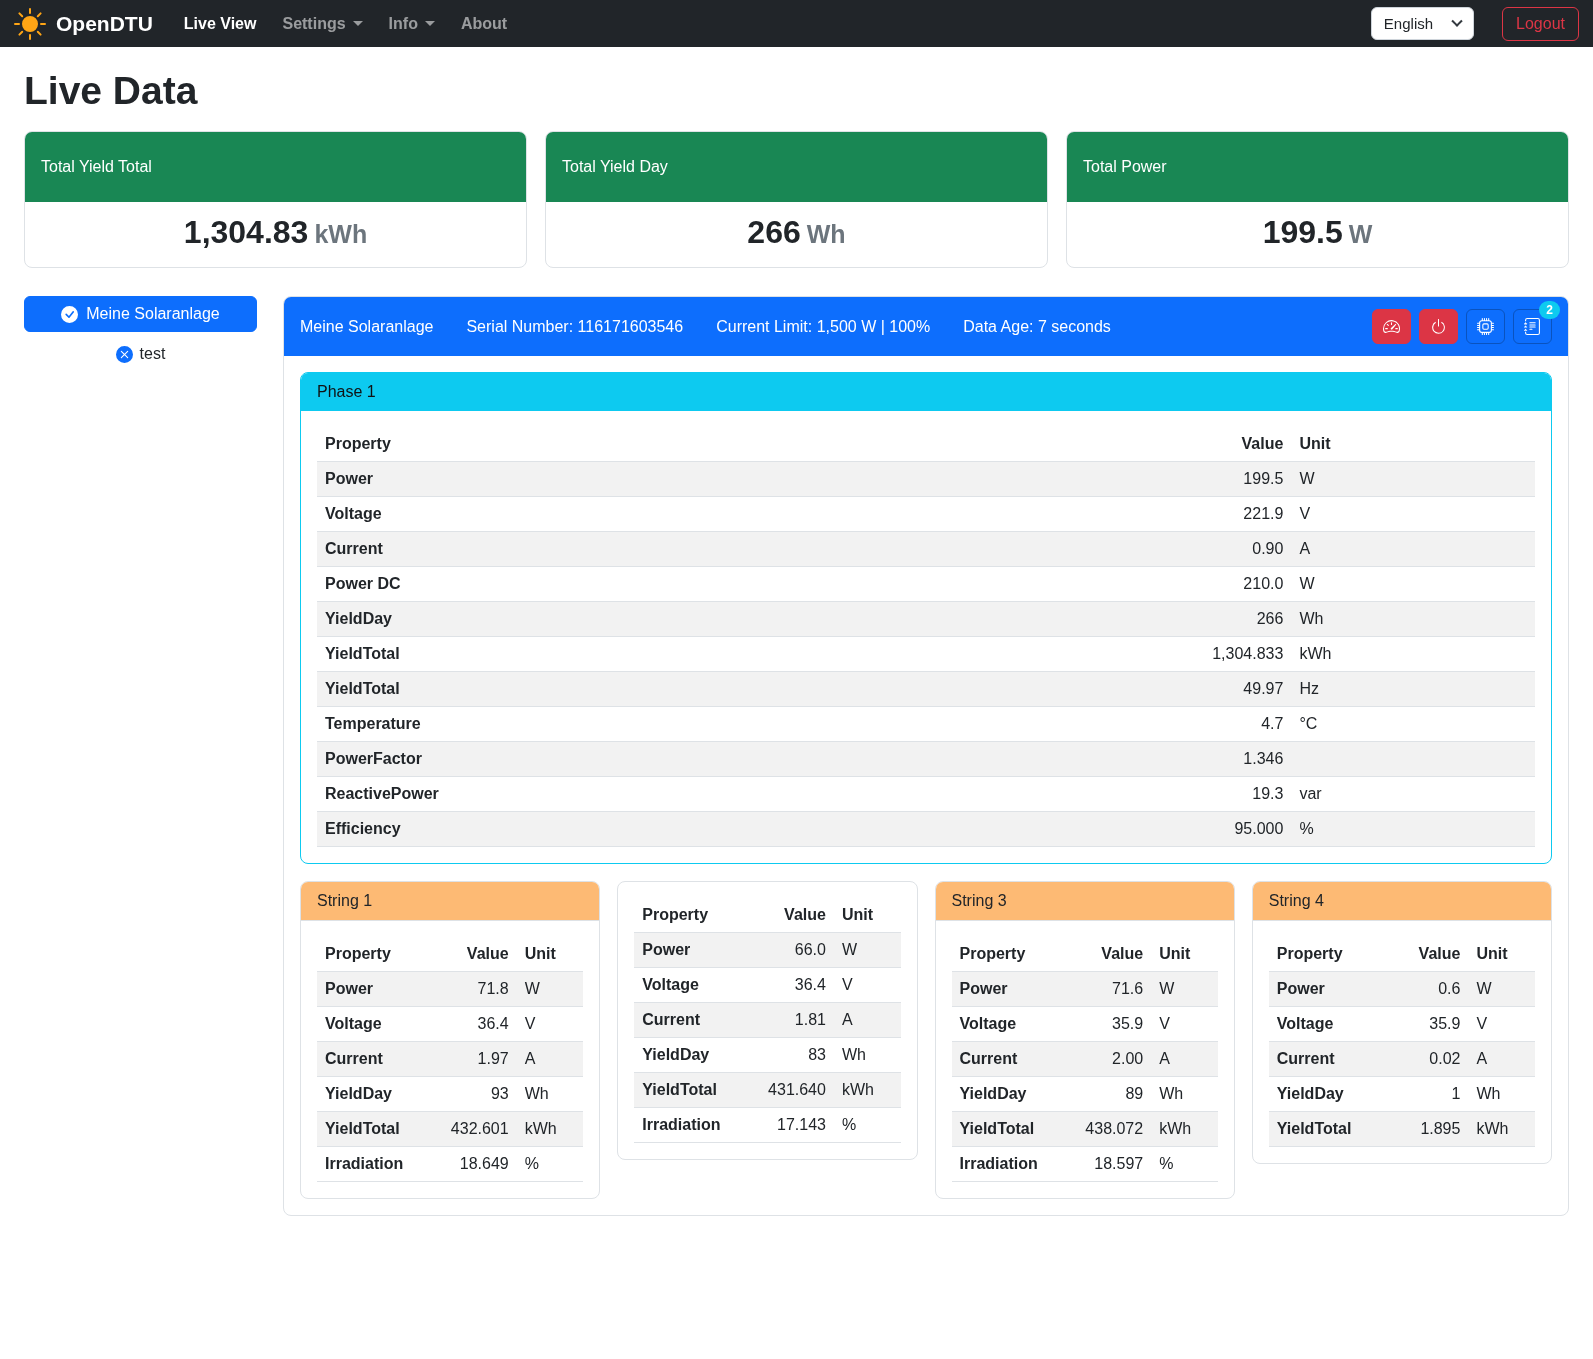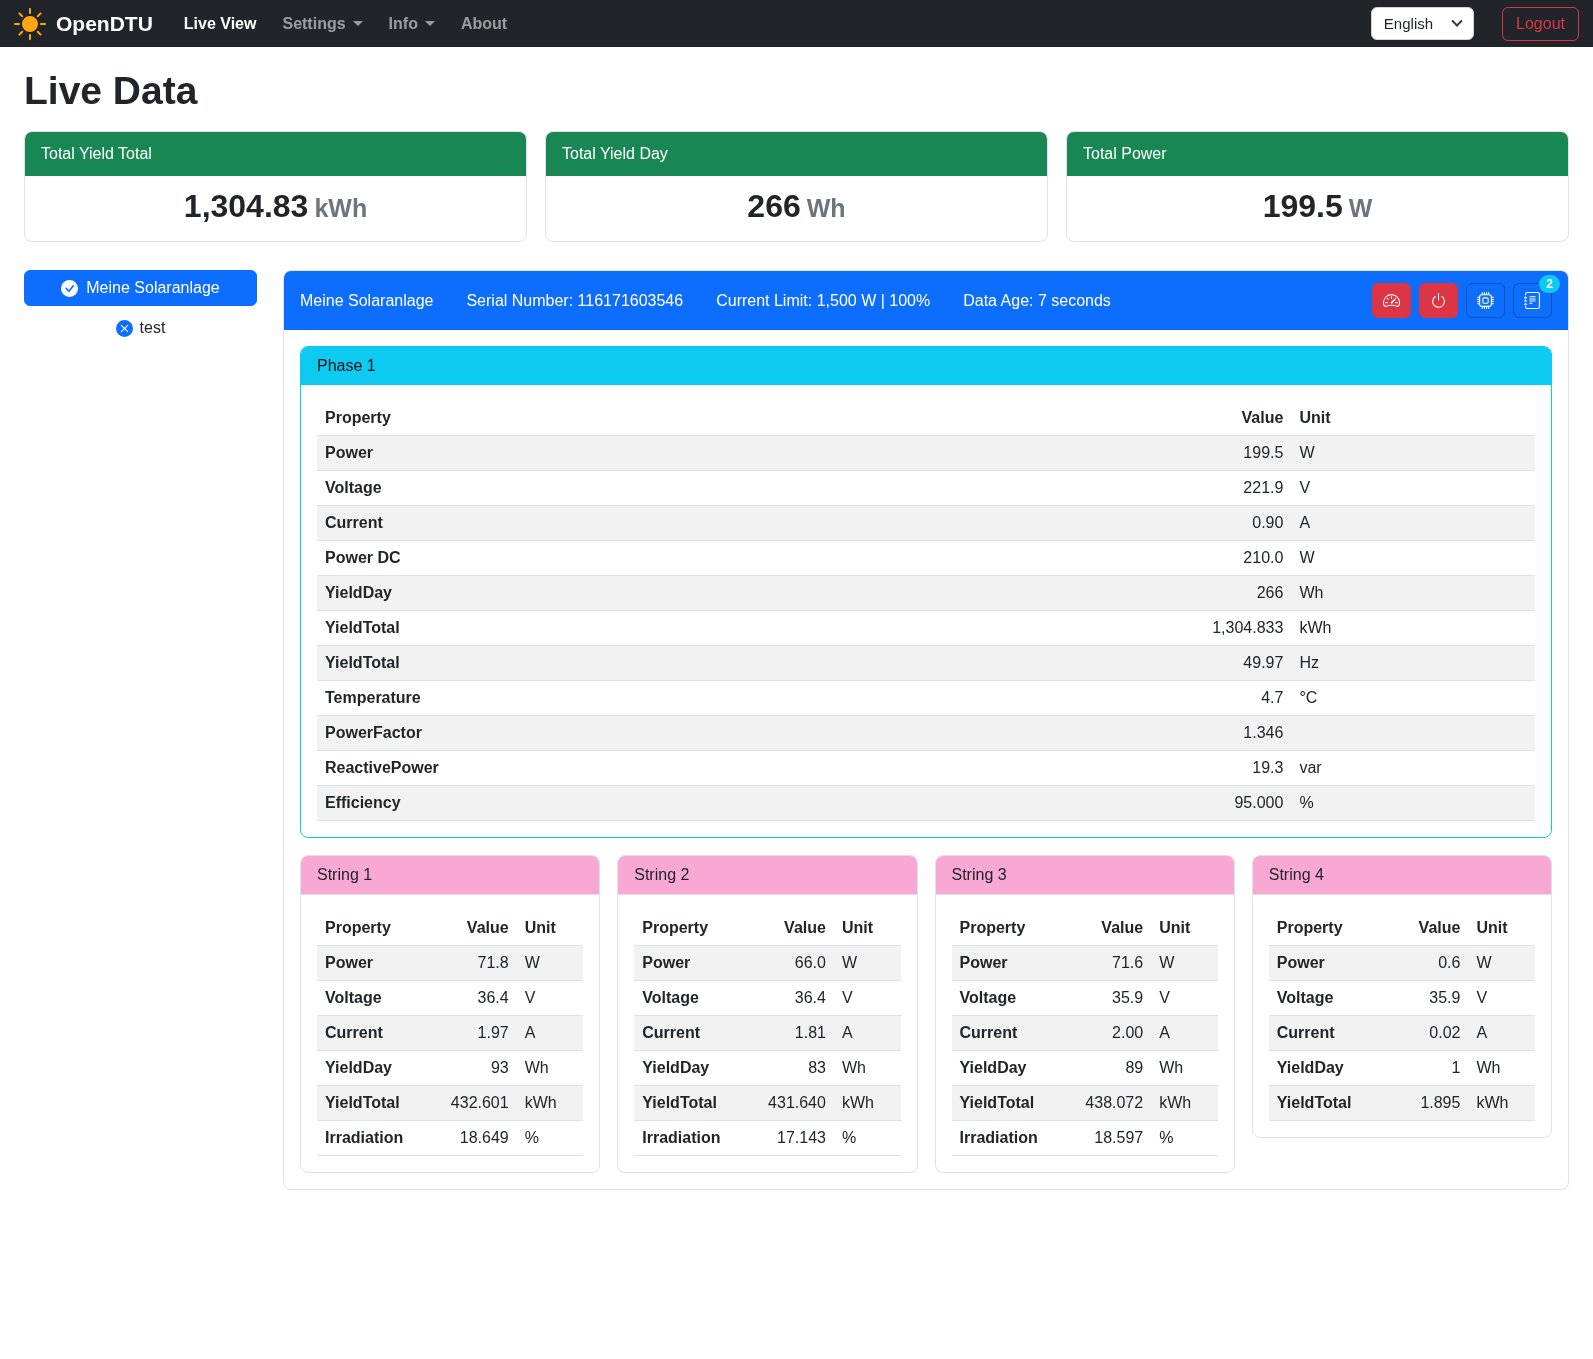--- a/index.html
+++ b/index.html
@@ -73,7 +73,7 @@
   }
   .card-header-green {
     background: #198754; color: #fff;
-    padding: 13px 16px; font-size: 16px;
+    padding: 26px 16px; font-size: 16px;
     border-radius: 7px 7px 0 0;
   }
   .summary-body { padding: 12px 16px 16px; text-align: center; }

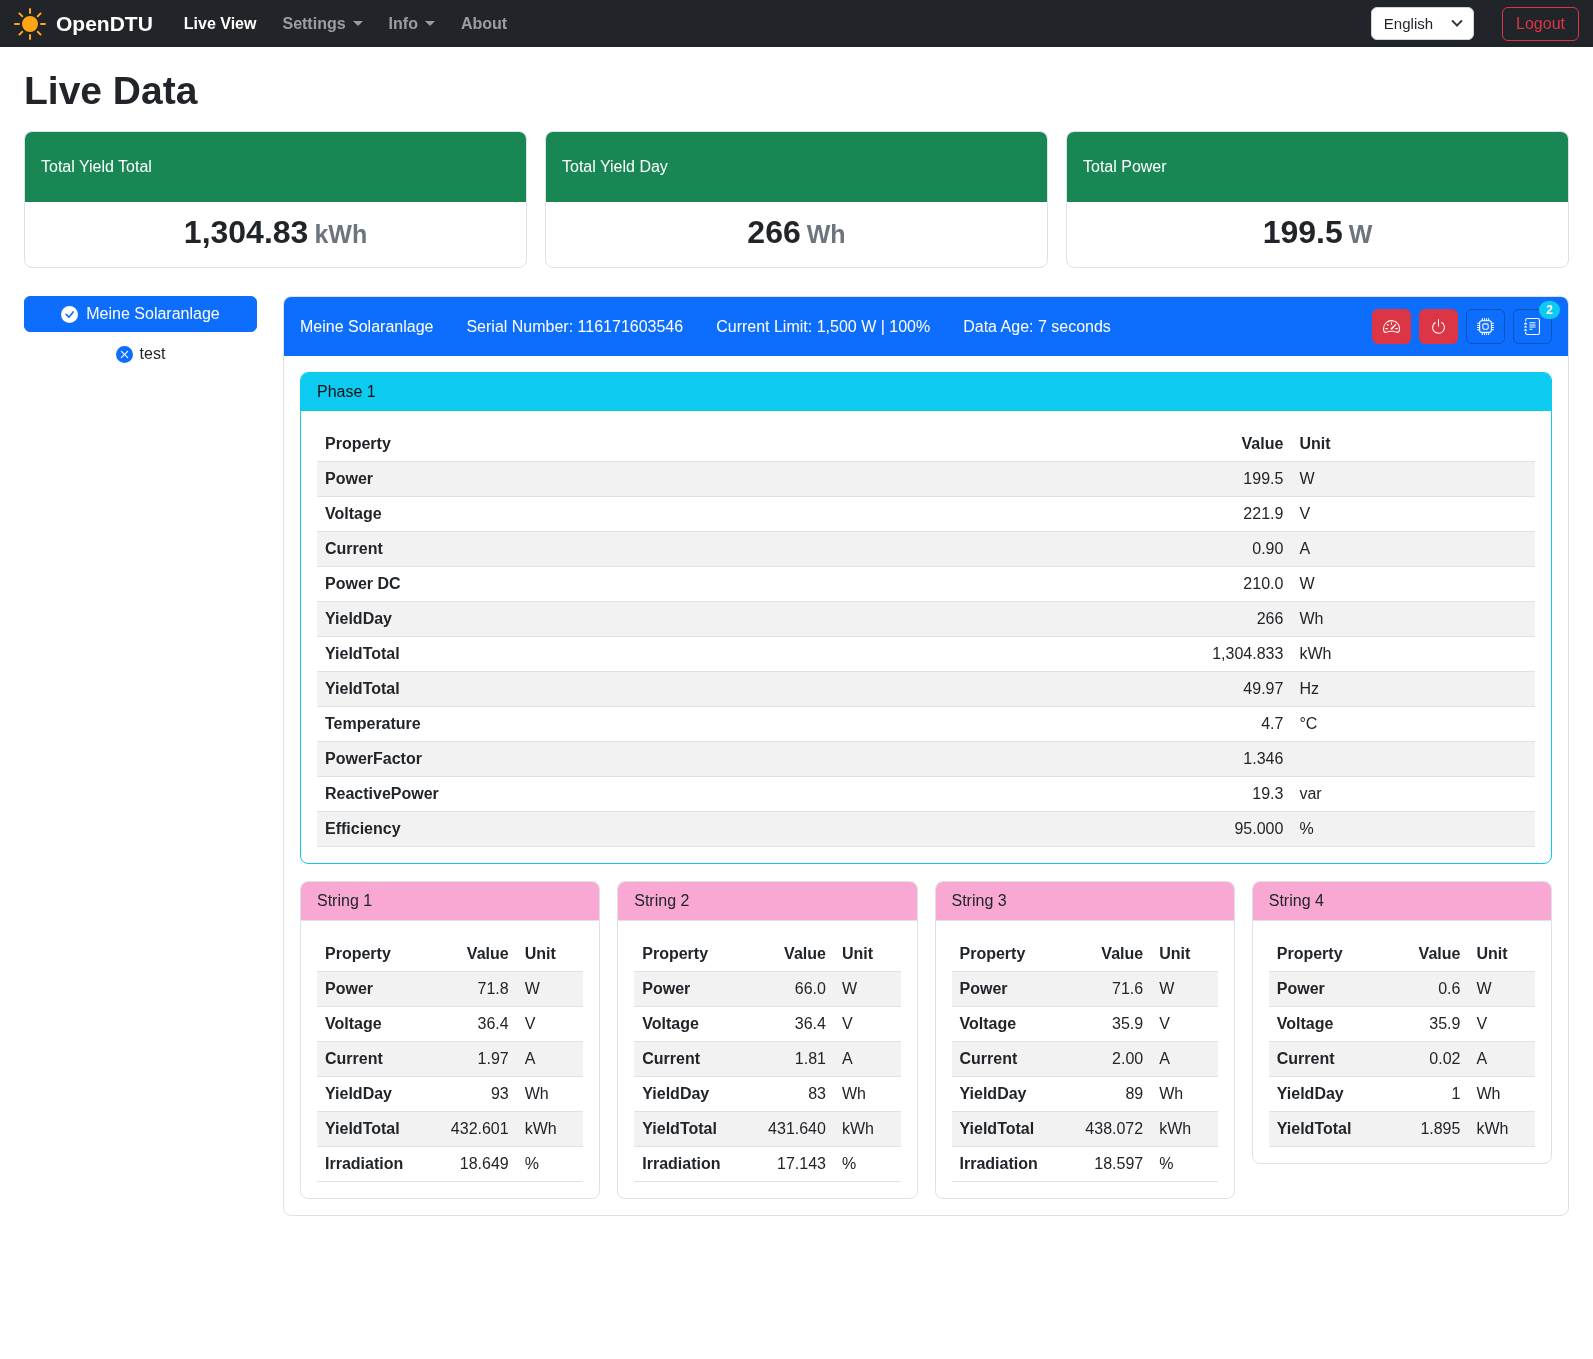--- a/index.html
+++ b/index.html
@@ -162,7 +162,7 @@
   }
   .string-card { border: 1px solid #dee2e6; border-radius: 8px; background: #fff; }
   .string-header {
-    background: #f9a8d4; color: #212529;
+    background: #fdba74; color: #212529;
     padding: 10px 16px; font-size: 16px;
     border-bottom: 1px solid #dee2e6;
     border-radius: 7px 7px 0 0;

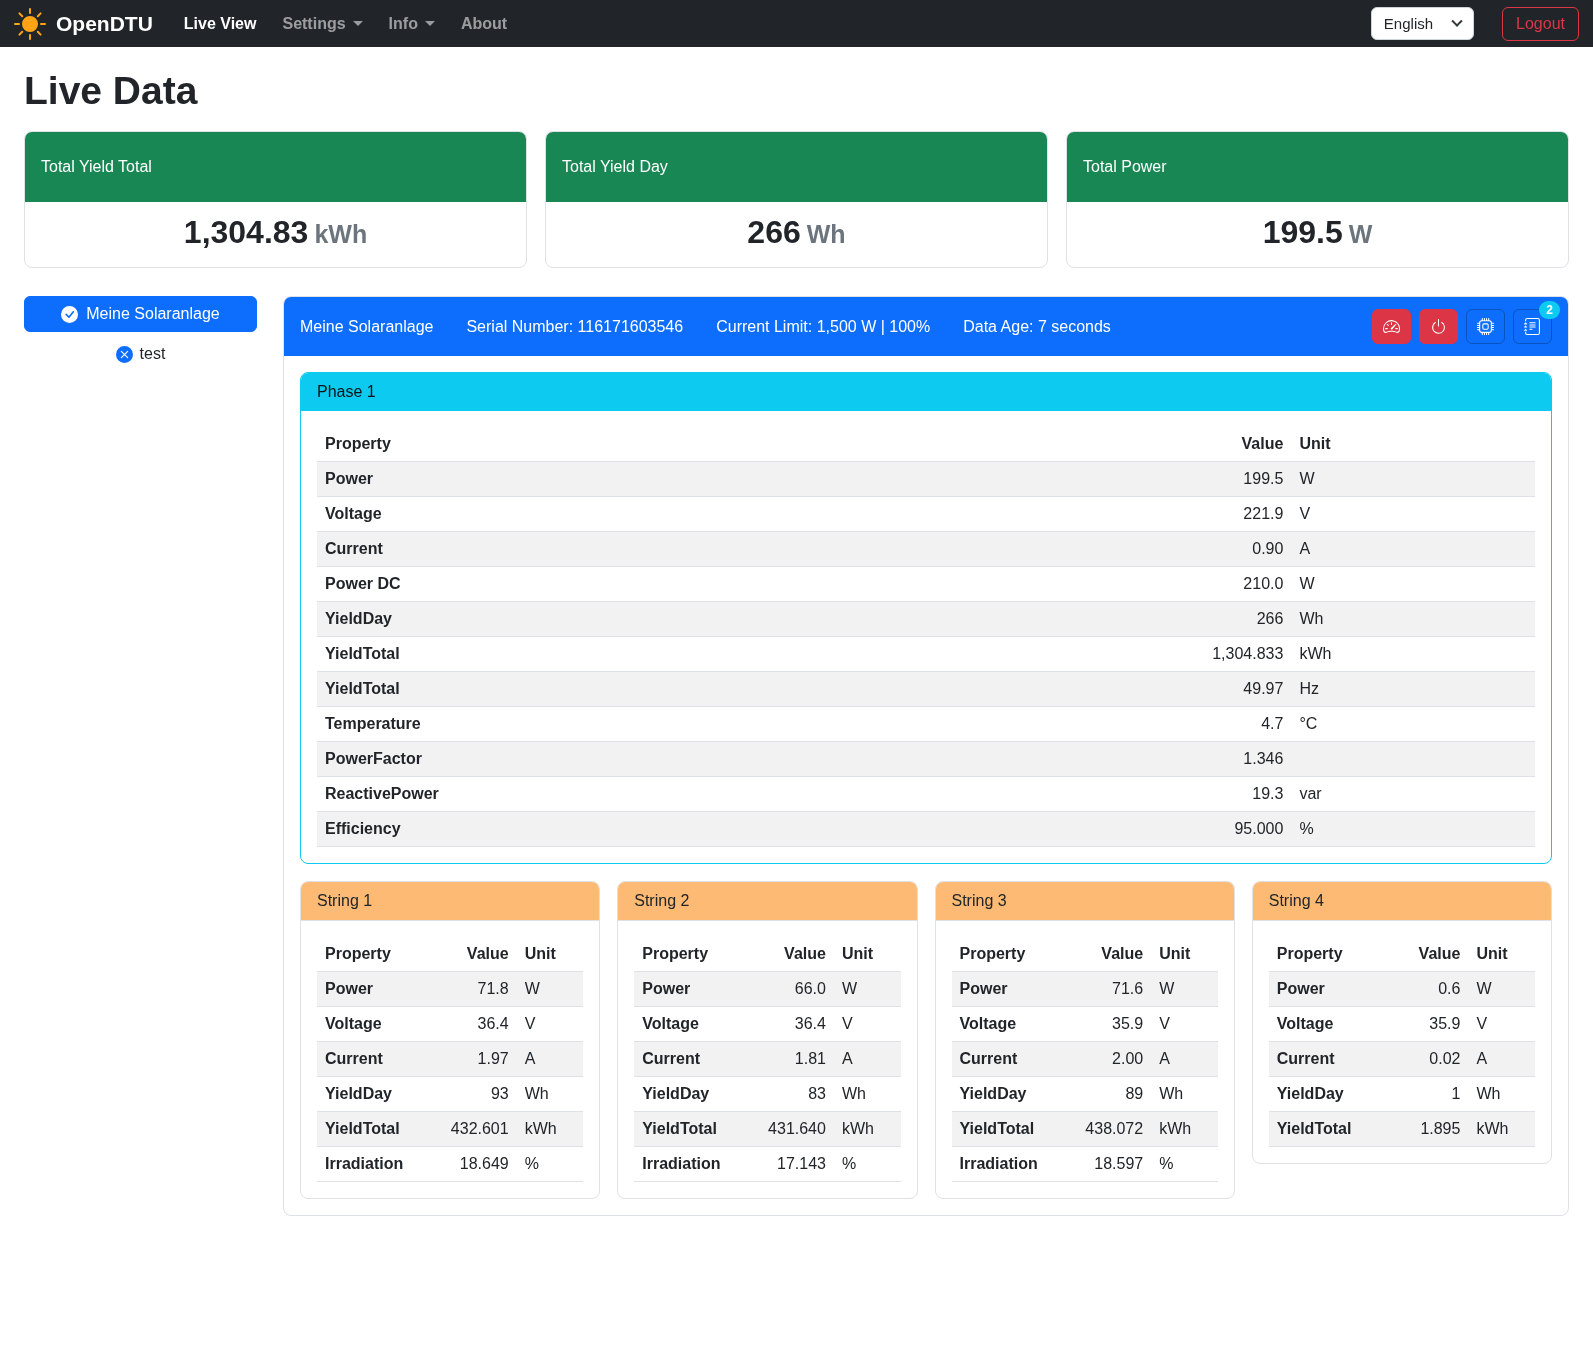--- a/index.html
+++ b/index.html
@@ -392,7 +392,6 @@
           </div>
 
           <div class="string-card" data-interactable="false">
-            <div class="string-header" data-interactable="false">String 2</div>
             <div class="string-body" data-interactable="false">
               <table class="data-table string-table" data-interactable="false">
                 <thead>

